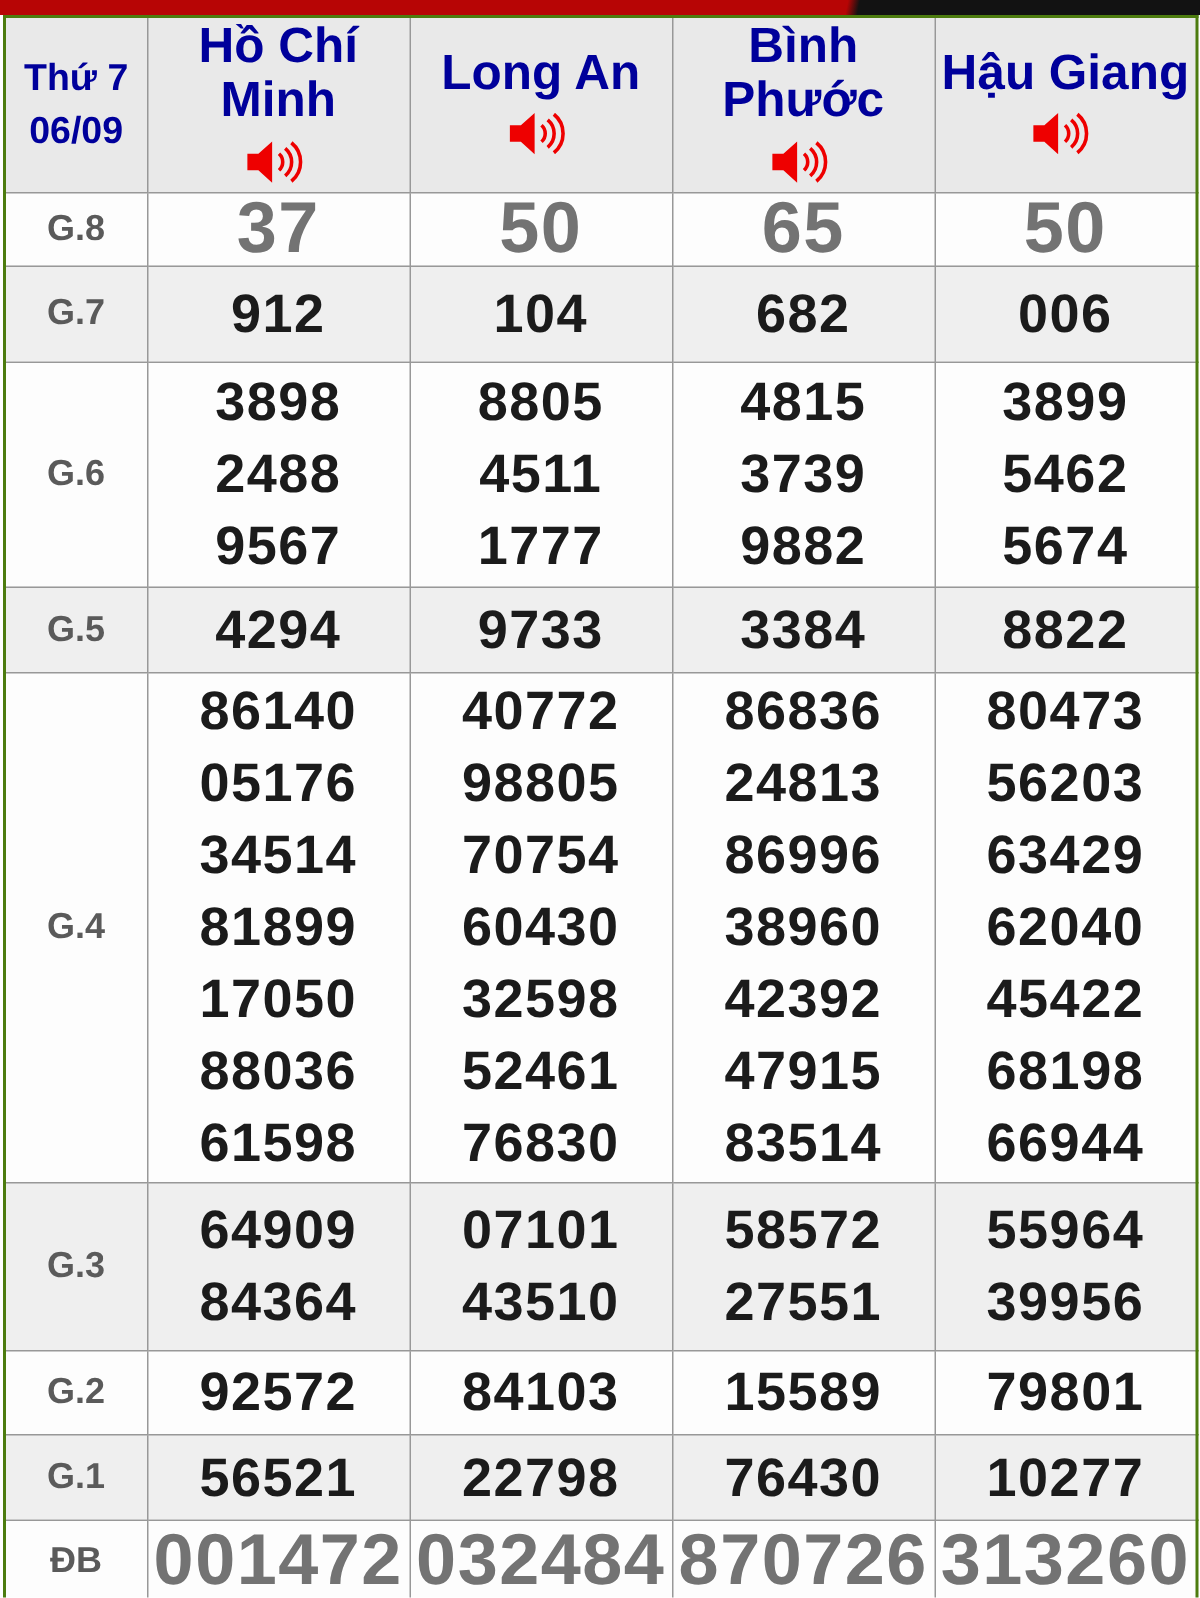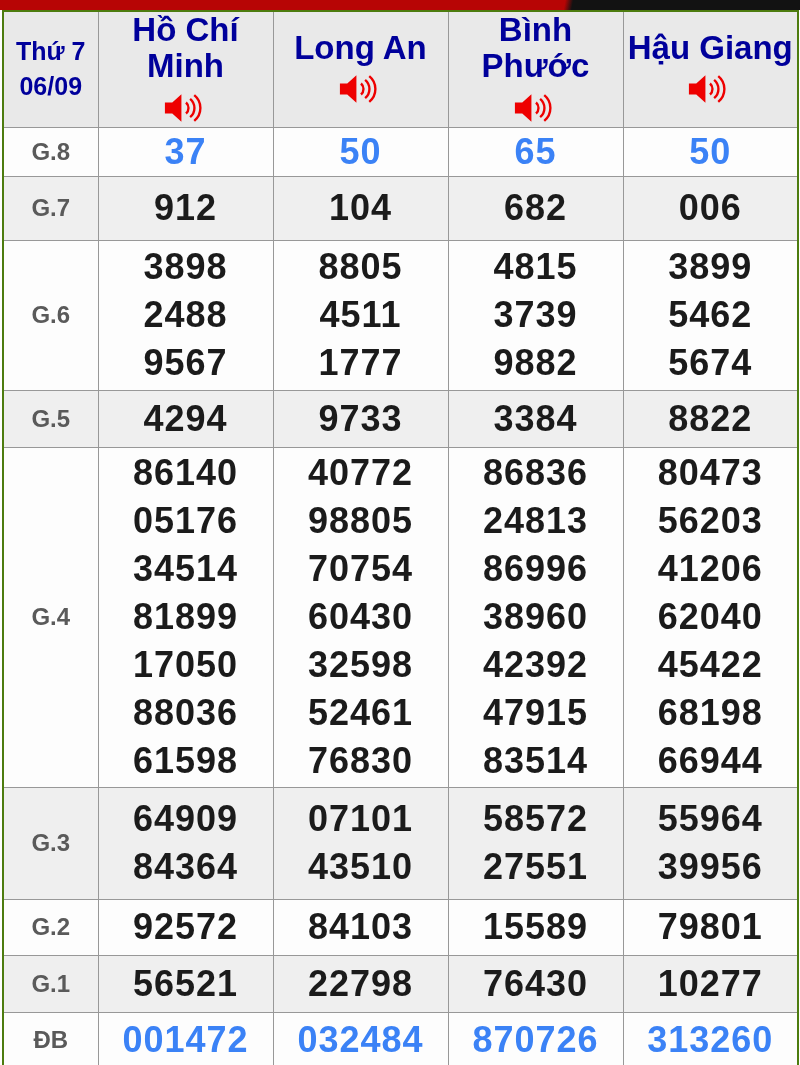--- a/index.html
+++ b/index.html
@@ -18,7 +18,7 @@
   tr.r-gray{background:#efefef;margin-left:48px;}
   td.label{color:#5a5a5a;font-weight:bold;font-size:24px;}
   .num{font-weight:bold;font-size:36px;line-height:48px;color:#1b1b1b;letter-spacing:1px;}
-  tr.red .num{color:#3b82f6;font-size:36px;}
+  tr.red .num{color:#737373;font-size:48px;}
   .bottom-strip{height:10px;width:800px;background:#c9c9c9;margin-top:1px;}
 </style>
 </head>

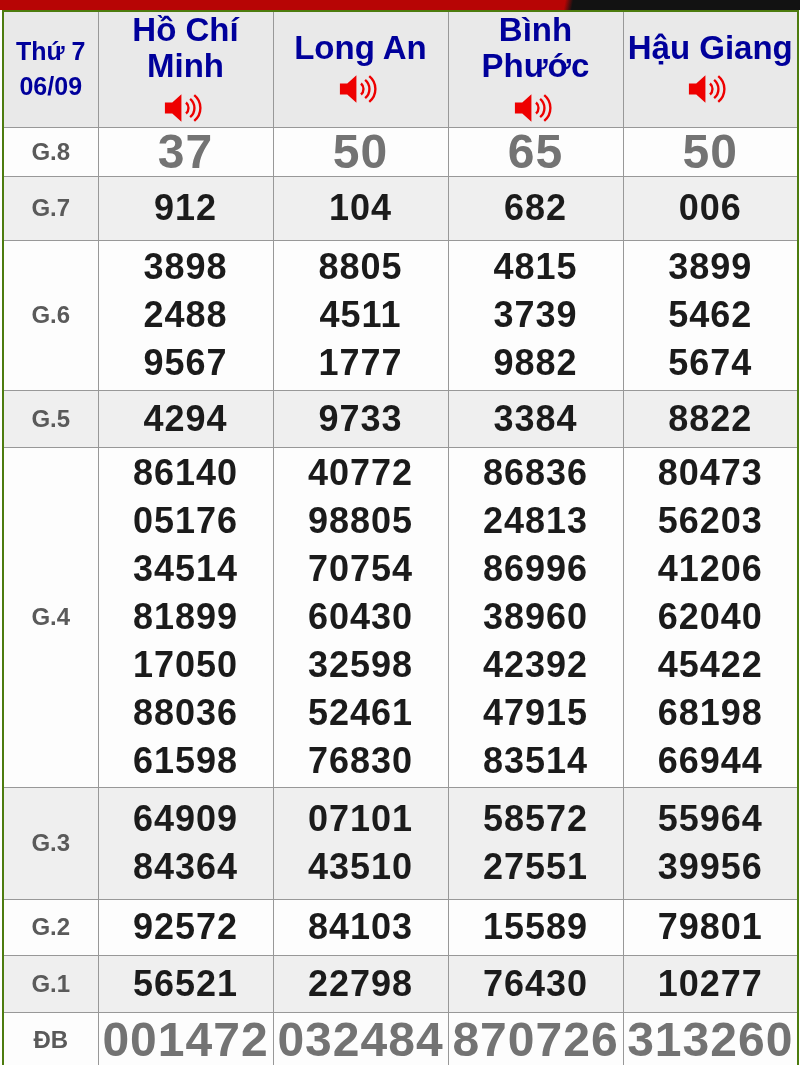--- a/index.html
+++ b/index.html
@@ -191,7 +191,7 @@
     <td>
       <div class="num">80473</div>
       <div class="num">56203</div>
-      <div class="num">41206</div>
+      <div class="num">63429</div>
       <div class="num">62040</div>
       <div class="num">45422</div>
       <div class="num">68198</div>

